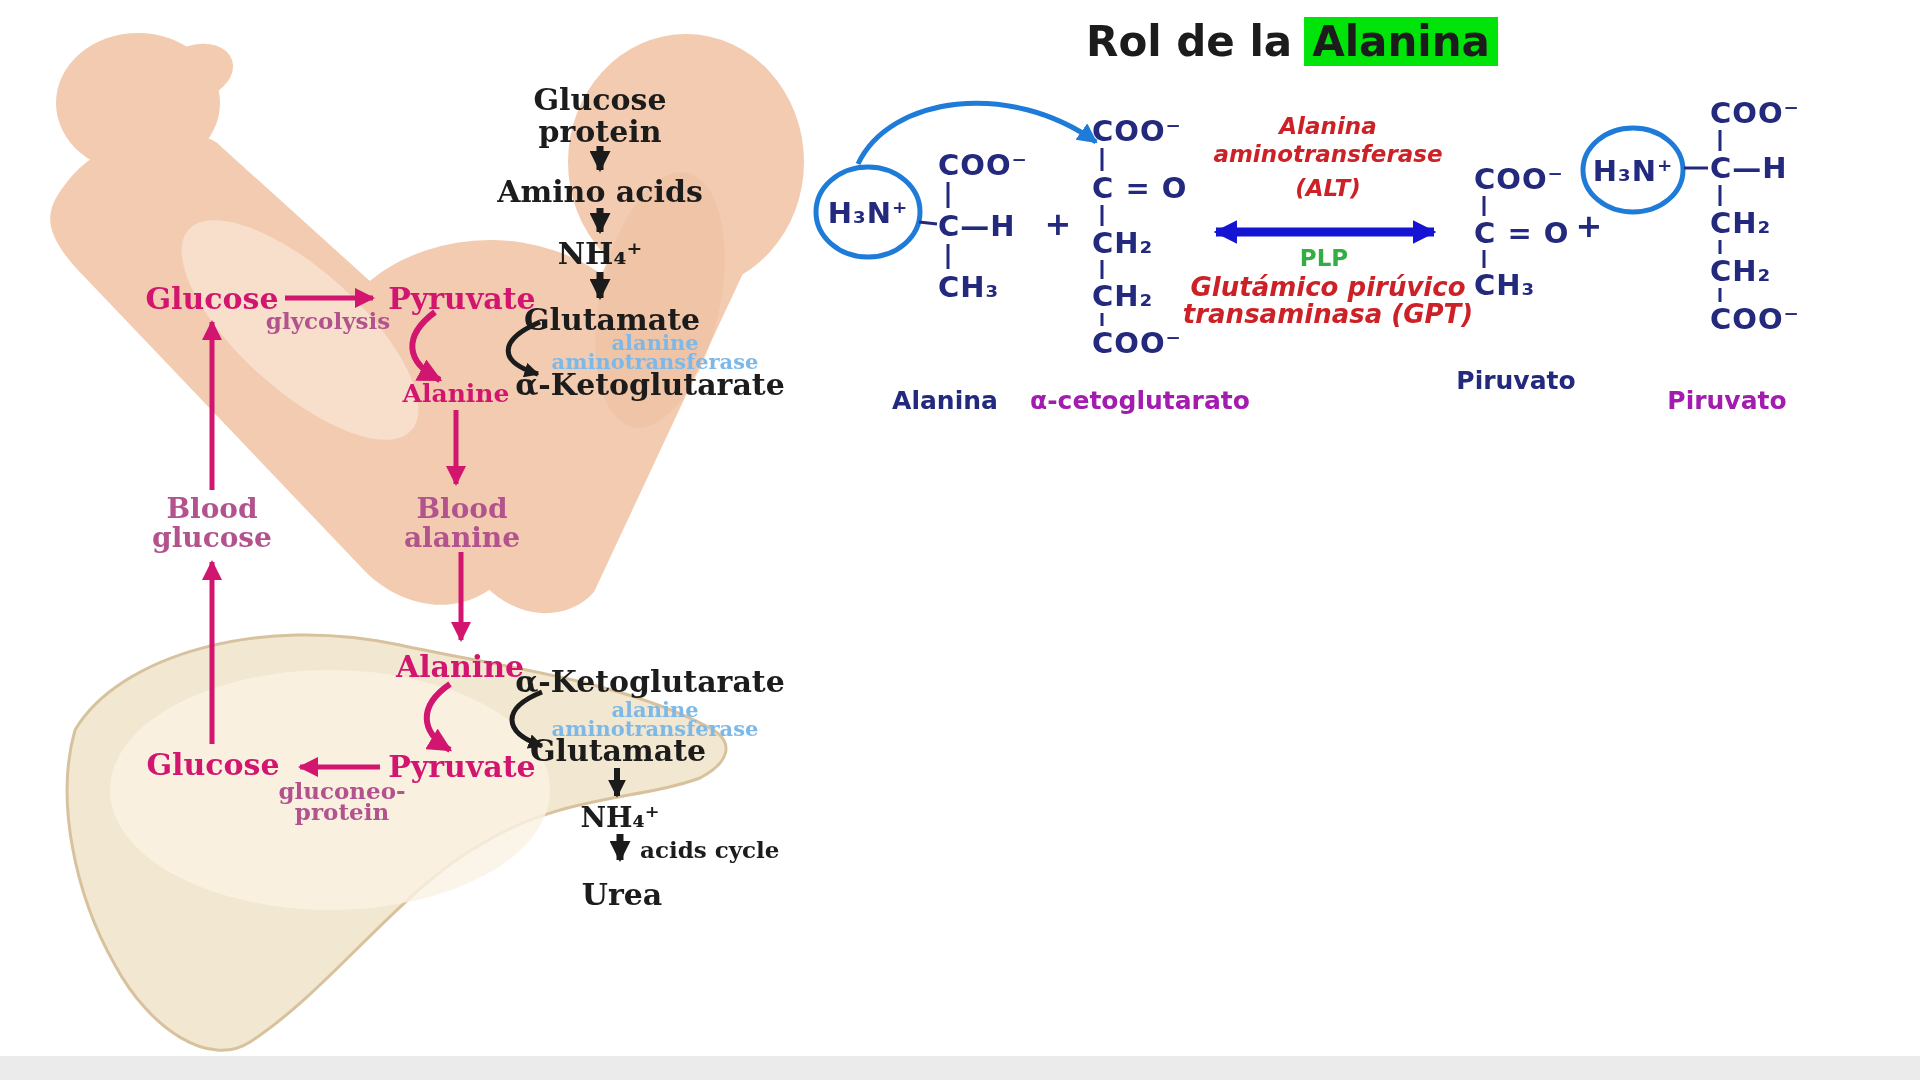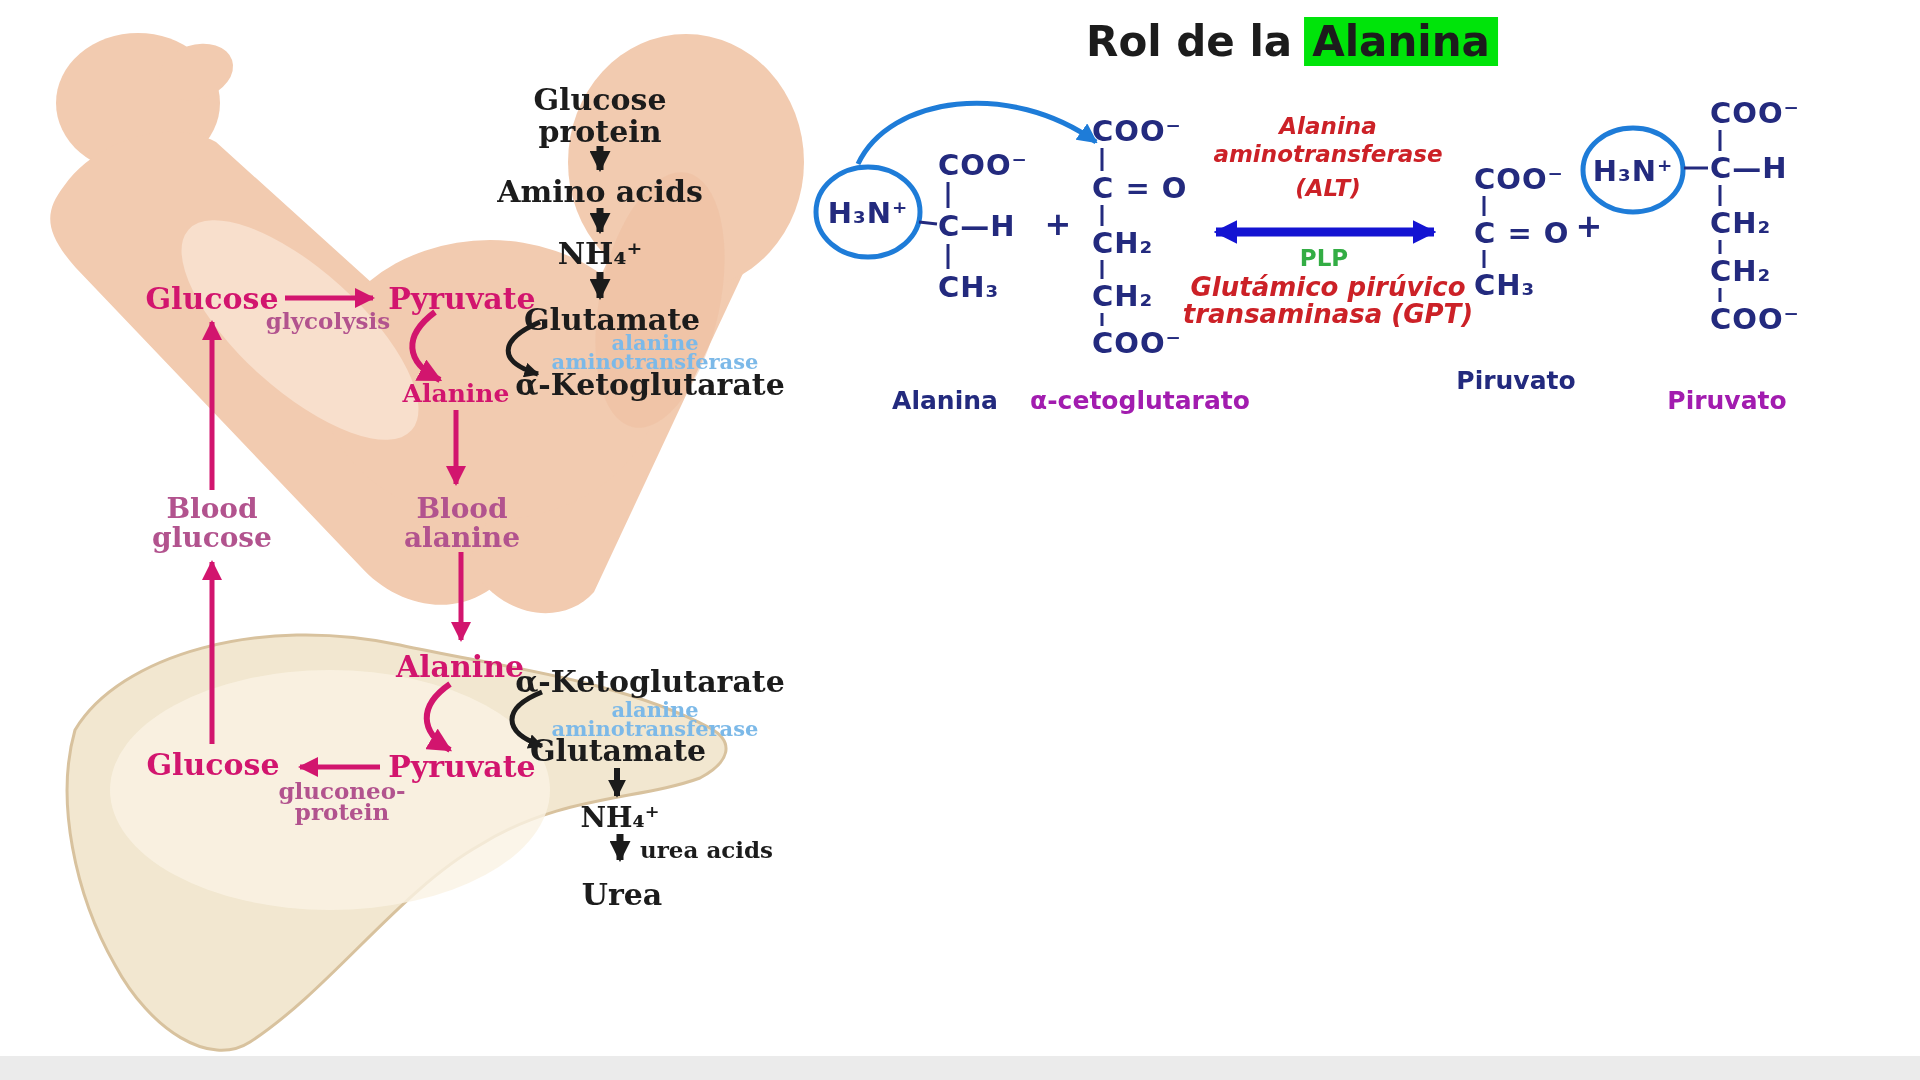--- a/index.html
+++ b/index.html
@@ -141,7 +141,7 @@
 <div class="t serif s23 pinksoft" style="left:342px;top:800px">protein</div>
 <div class="t serif s30 pink" style="left:462px;top:751px">Pyruvate</div>
 <div class="t serif s28 blk" style="left:620px;top:803px">NH₄⁺</div>
-<div class="t la serif s23 blk" style="left:640px;top:838px">urea acids</div>
+<div class="t la serif s23 blk" style="left:640px;top:838px">acids cycle</div>
 <div class="t serif s30 blk" style="left:622px;top:879px">Urea</div>
 
 <div class="t sans s42 blk" style="left:1292px;top:20px">

